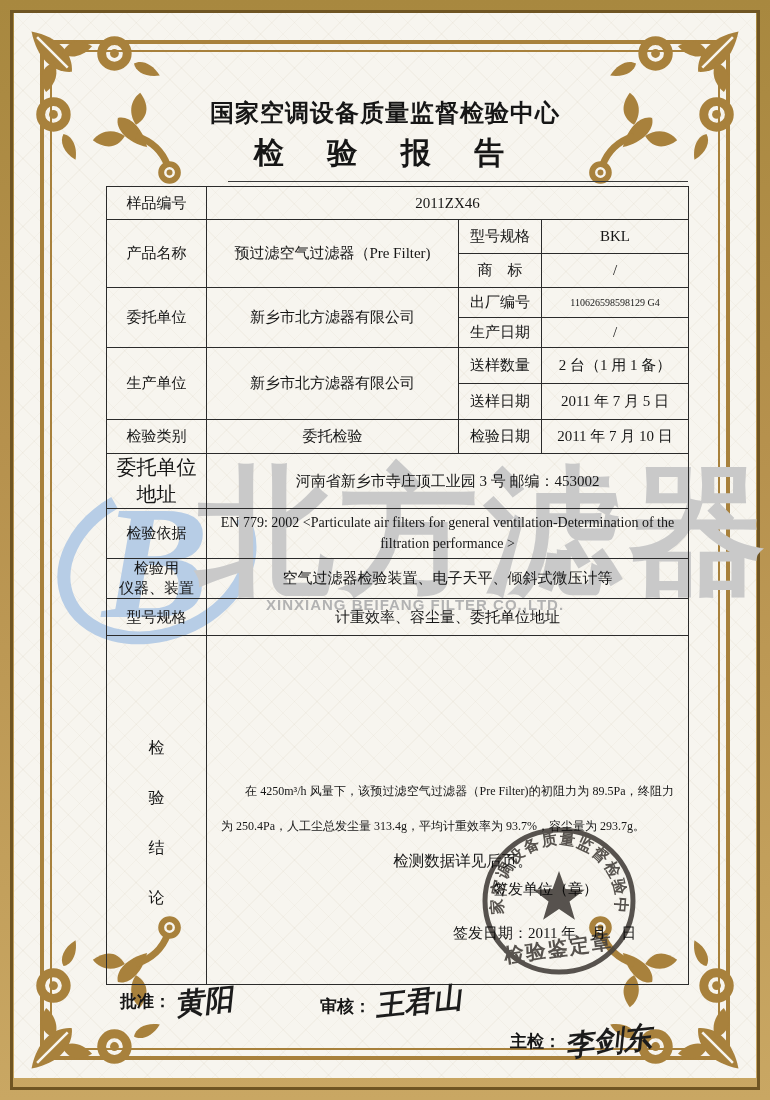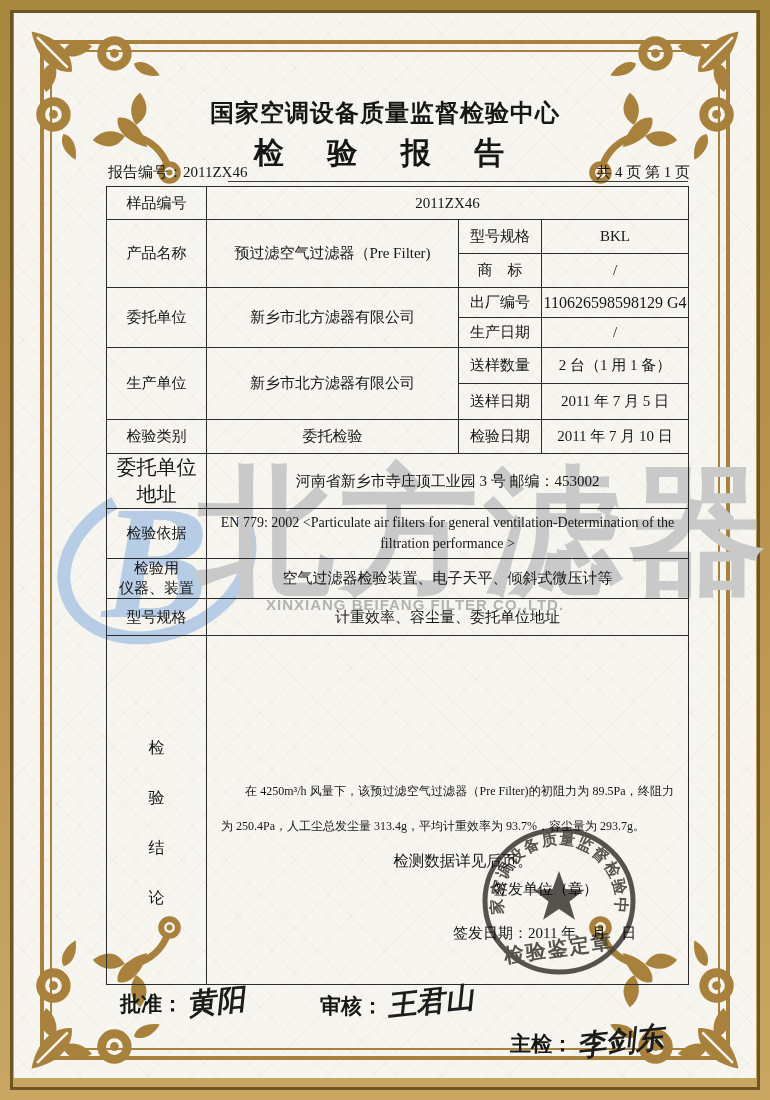--- a/index.html
+++ b/index.html
@@ -126,12 +126,6 @@
     <div class="title1">国家空调设备质量监督检验中心</div>
     <div class="title2">检 验 报 告</div>
 
-    <div class="meta">
-      <span>
-        <span>报告编号：</span><span>2011ZX46</span>
-      </span>
-      <span>共 4 页 第 1 页</span>
-    </div>
     <div class="meta-underline"></div>
 
     <table class="rpt">

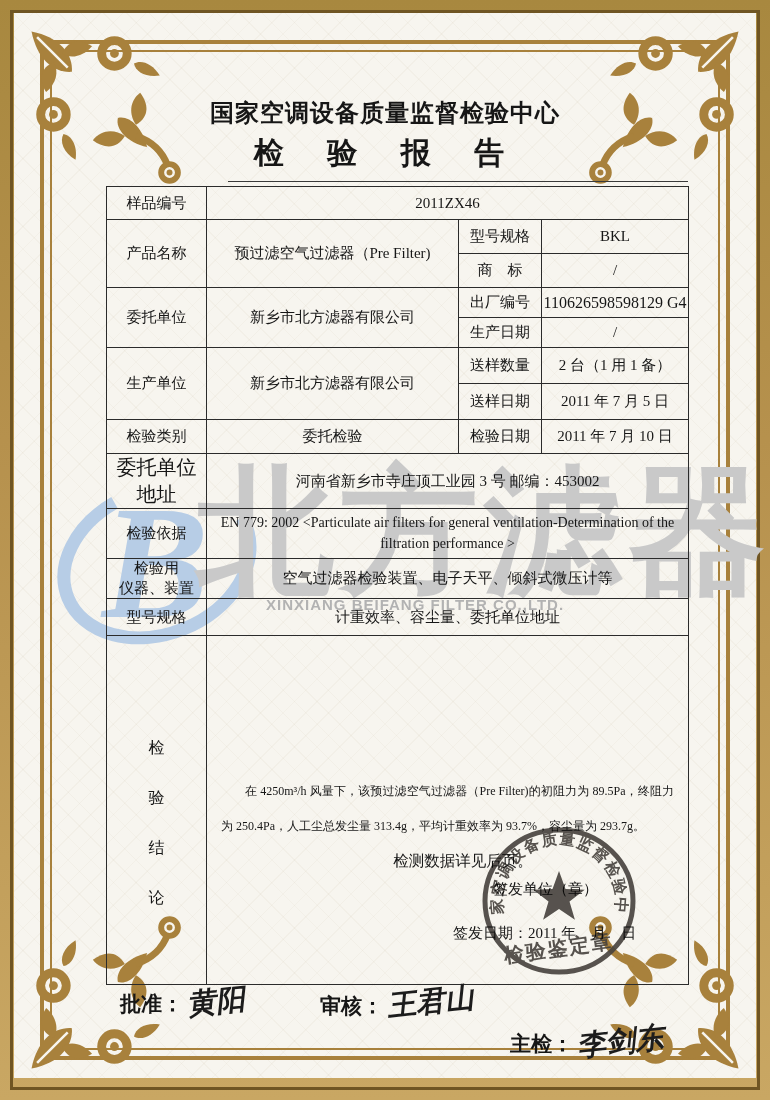--- a/index.html
+++ b/index.html
@@ -154,7 +154,7 @@
         <td rowspan="2">委托单位</td>
         <td rowspan="2">新乡市北方滤器有限公司</td>
         <td>出厂编号</td>
-        <td style="font-size:16px">110626598598129 G4</td>
+        <td style="font-size:10px">110626598598129 G4</td>
       </tr>
       <tr style="height:30px">
         <td>生产日期</td>

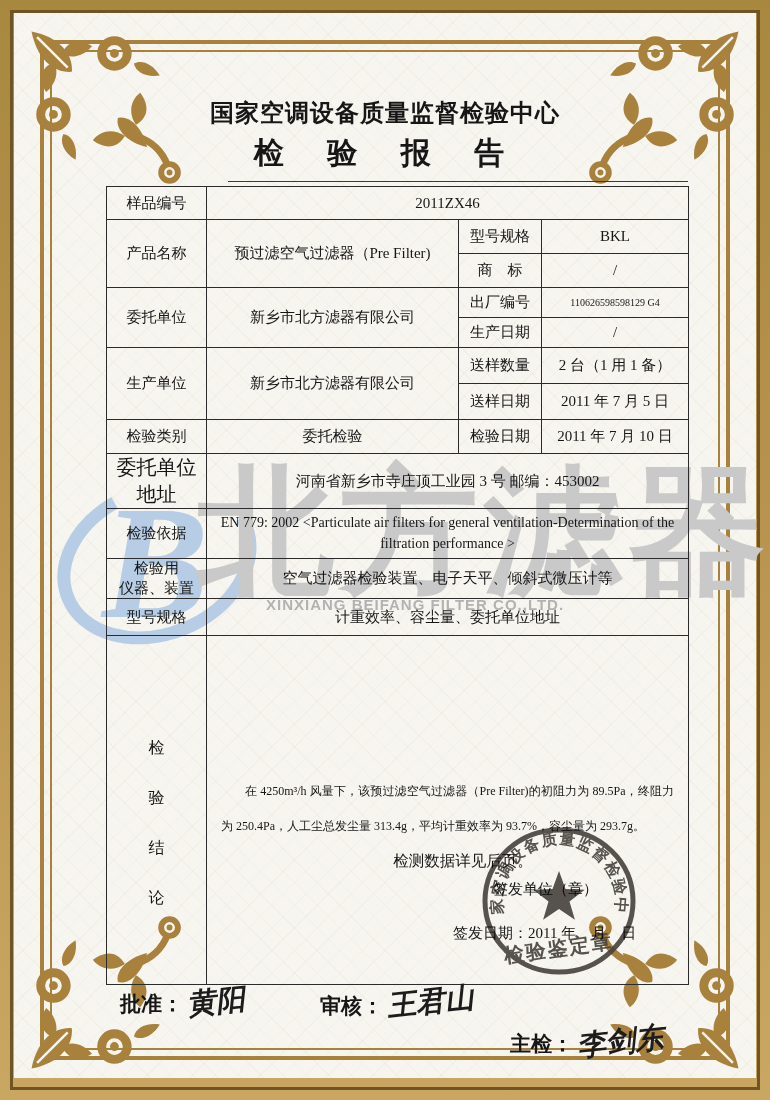--- a/index.html
+++ b/index.html
@@ -53,7 +53,7 @@
   .sign-row{position:absolute;top:982px;left:108px;width:590px;height:60px;}
   .sig-group{position:absolute;display:flex;align-items:flex-start;}
   .sig-approve{left:12px;} .sig-review{left:212px;align-items:center;} .sig-chief{left:402px;margin-top:40px;}
-  .sig-label{font-size:21px;font-weight:bold;padding-top:8px;white-space:nowrap;}
+  .sig-label{font-size:17px;font-weight:bold;padding-top:8px;white-space:nowrap;}
   .sig-name{font-size:29px;color:#1c1c1c;margin-left:6px;white-space:nowrap;
     transform:rotate(-6deg) skewX(-12deg);font-weight:bold;}
 </style>

